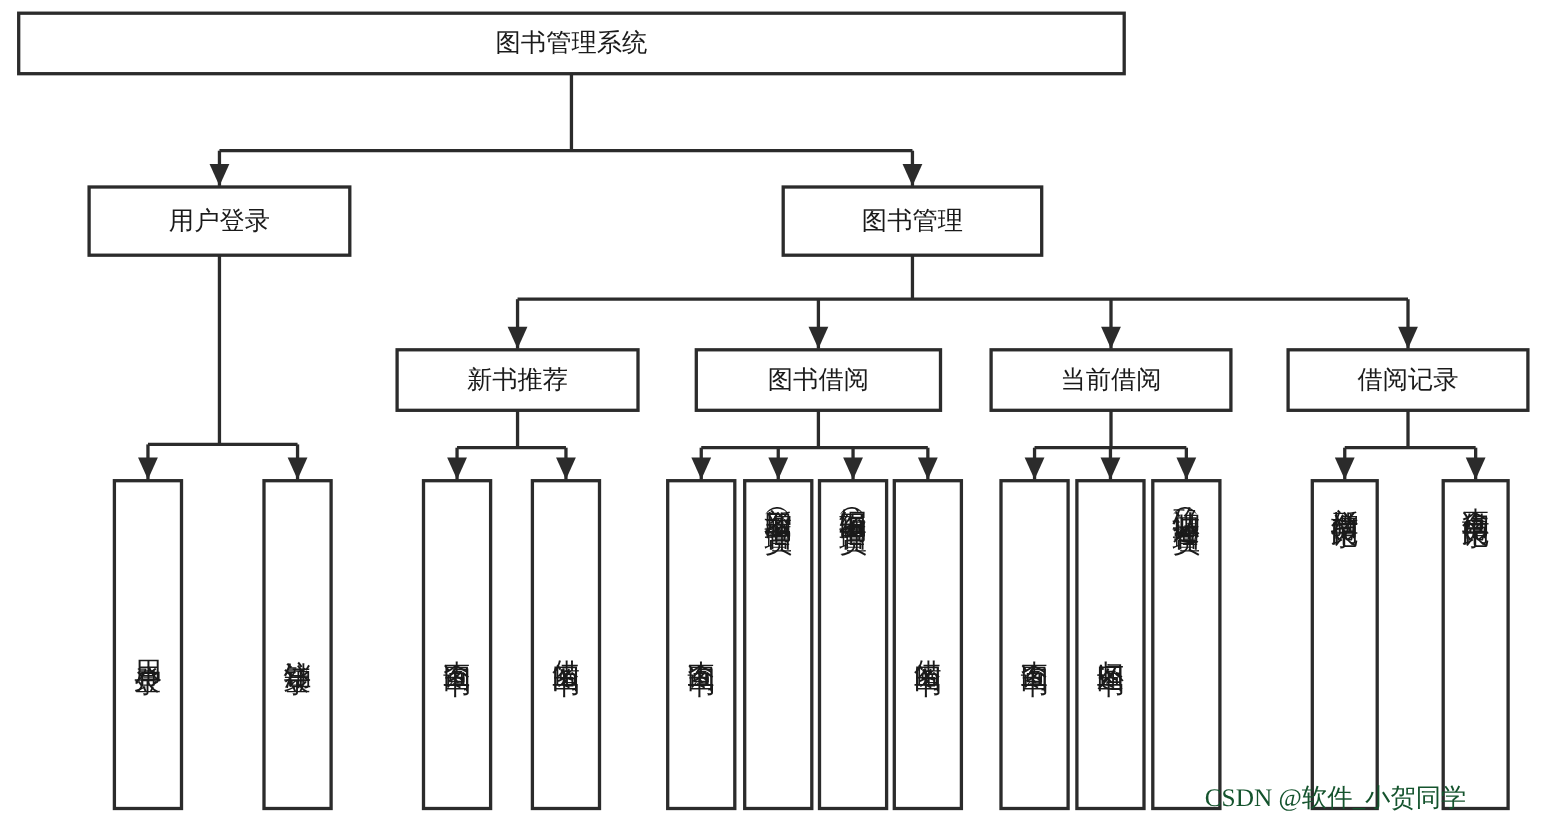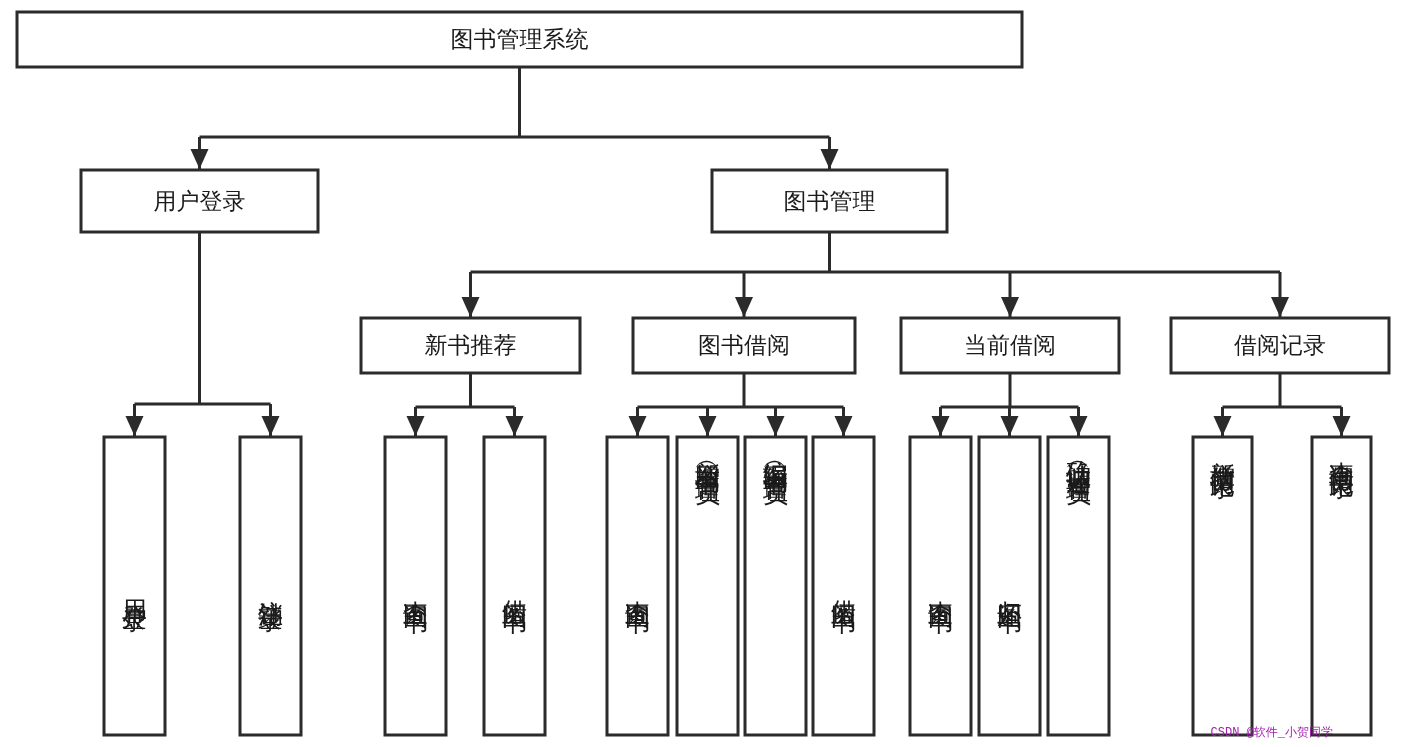--- a/index.html
+++ b/index.html
@@ -35,8 +35,8 @@
   .leaf-label.top{justify-content:flex-start;padding-top:4px;}
   #watermark{
     position:absolute;right:6px;bottom:6px;
-    font-family:Liberation Mono, monospace;
-    font-size:12px;color:#a21caf;
+    font-family:Liberation Serif, serif;
+    font-size:23px;color:#14532d;
     user-select:none;white-space:nowrap;
   }
 </style>

